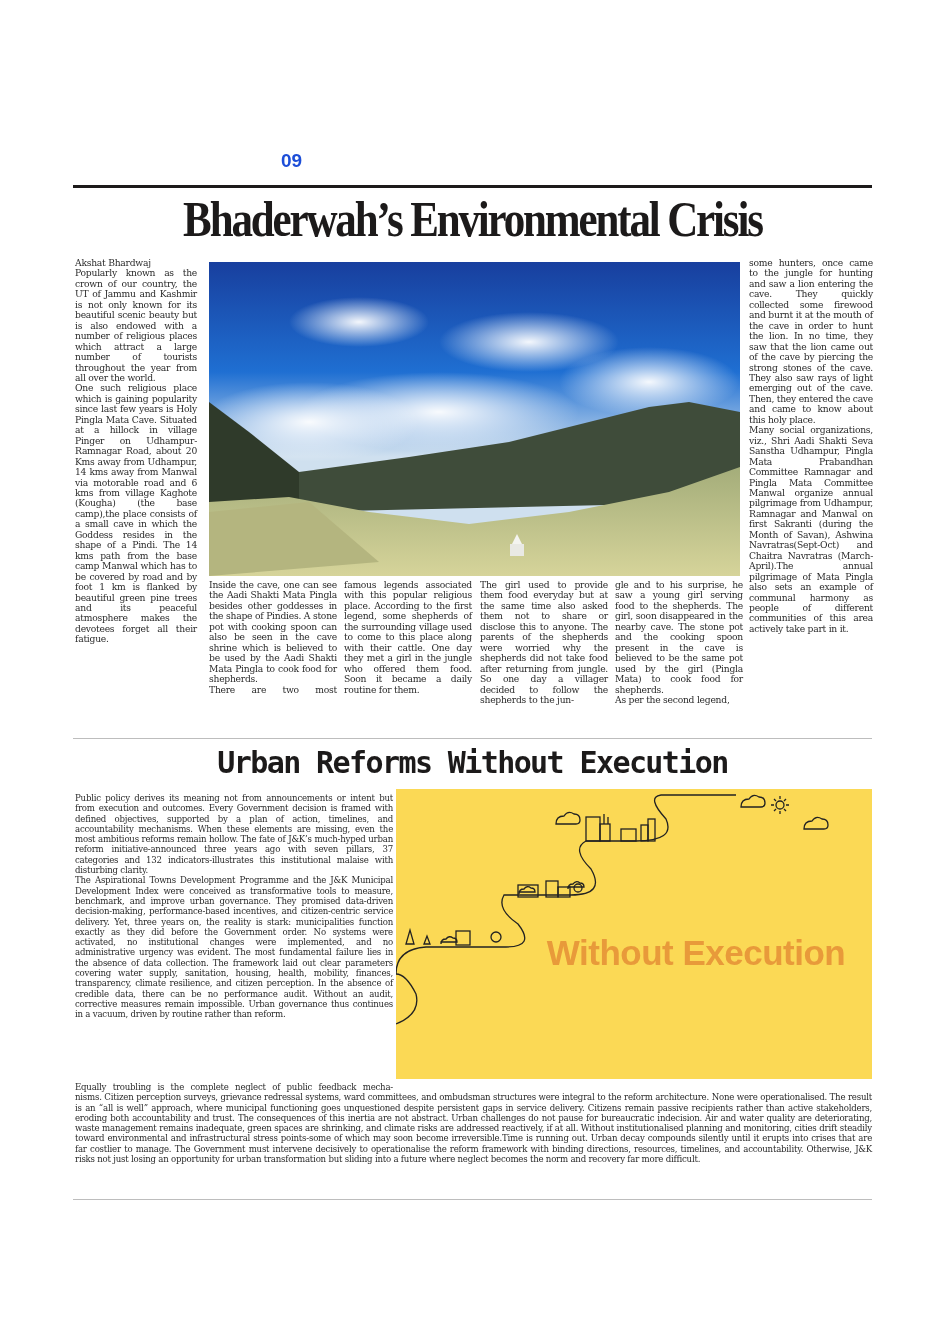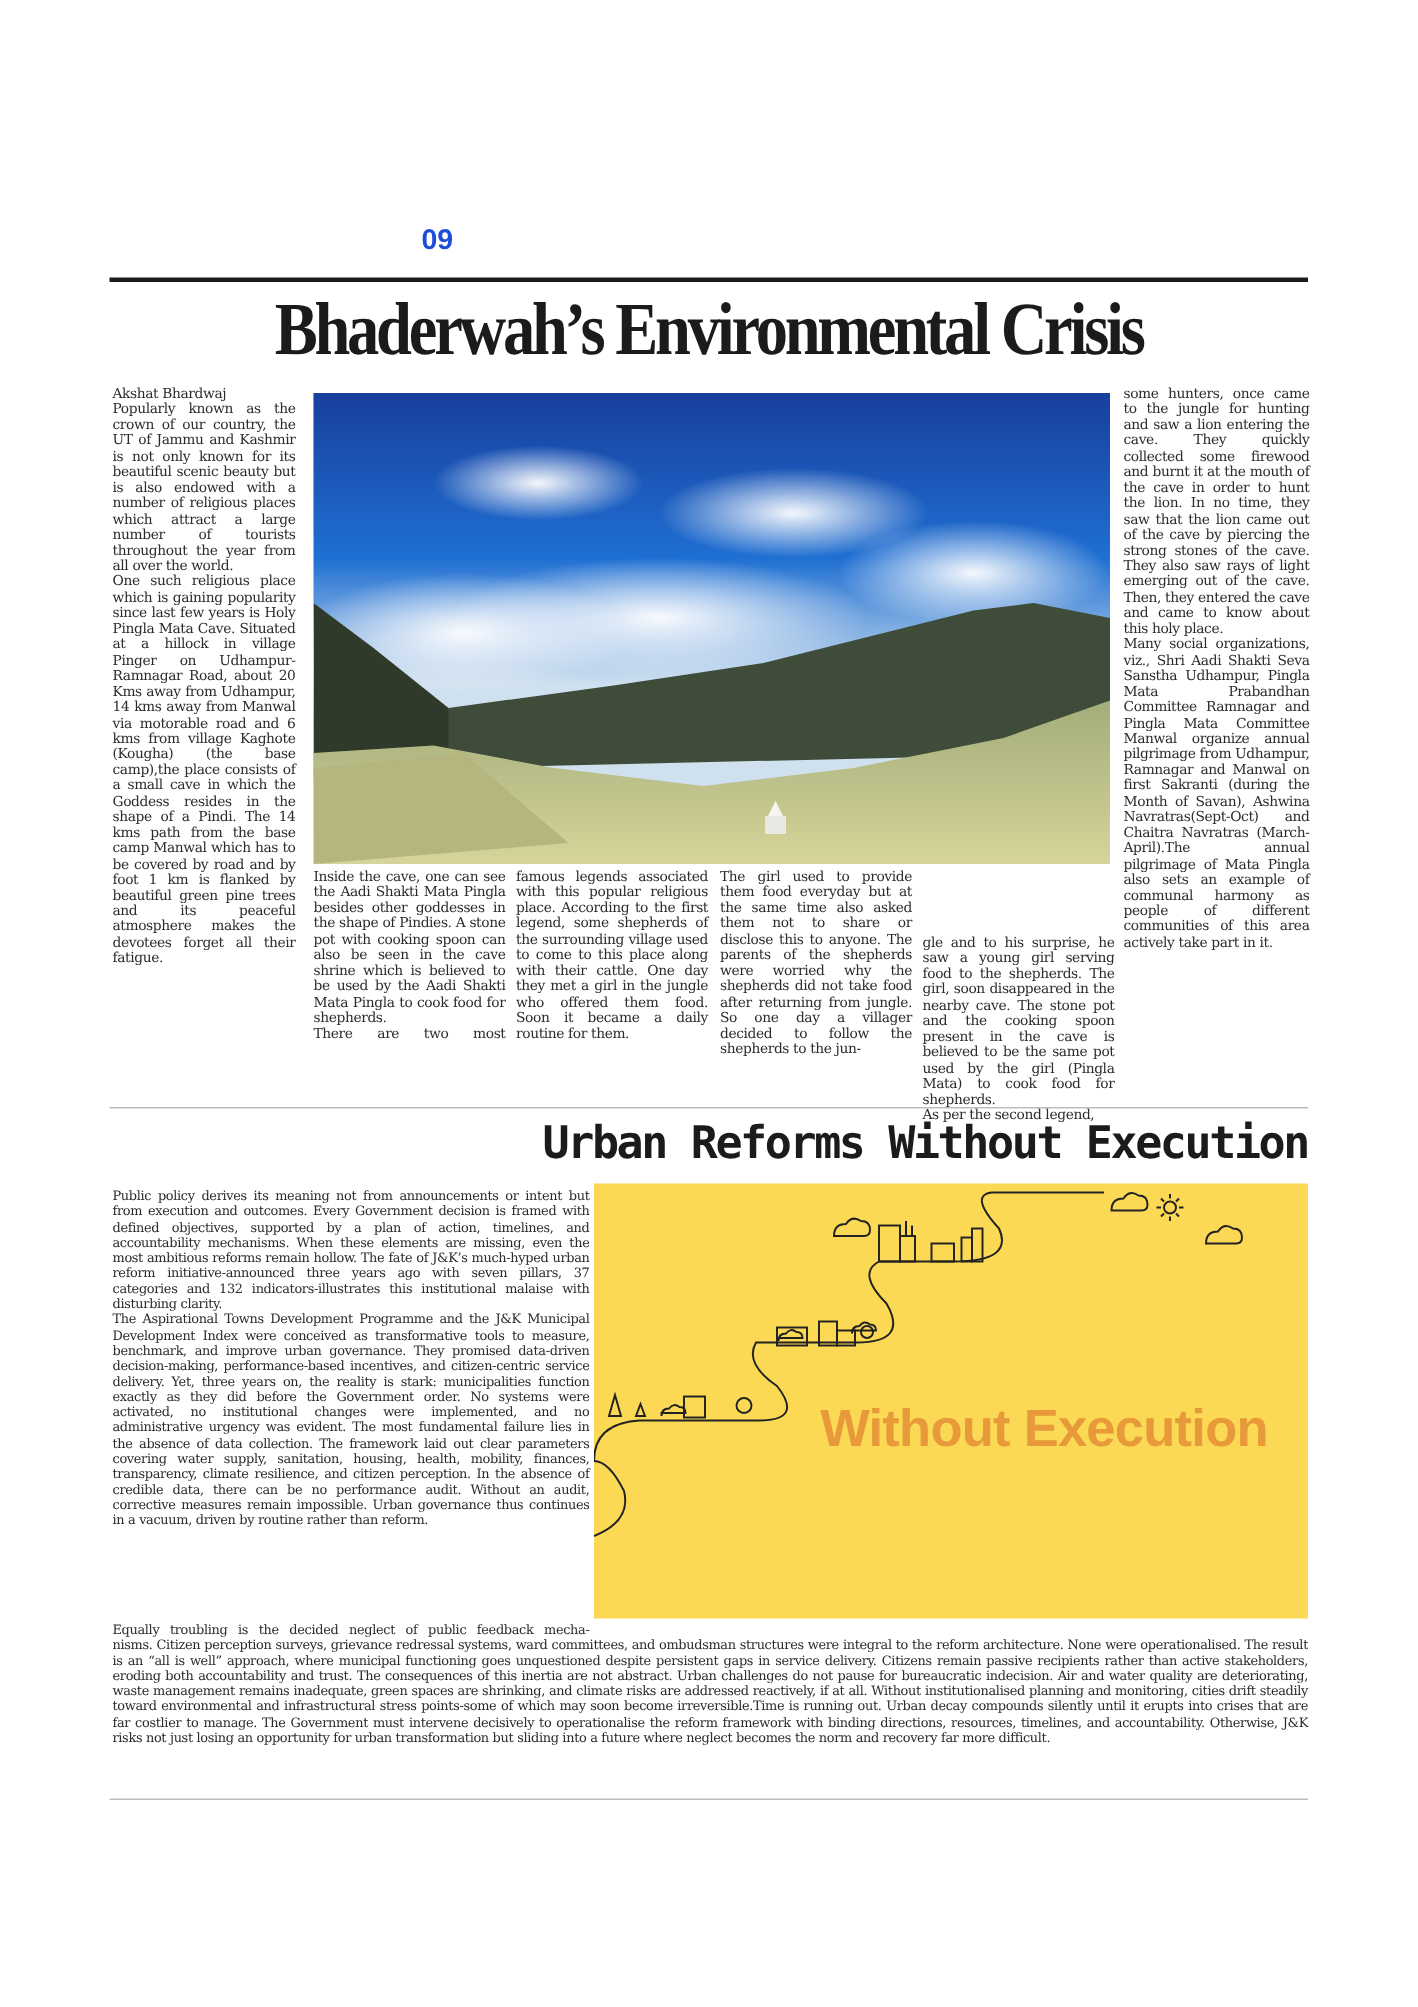--- a/index.html
+++ b/index.html
@@ -32,7 +32,7 @@
   .col2 { left: 209px; top: 580px; width: 128px; }
   .col3 { left: 344px; top: 580px; width: 128px; }
   .col4 { left: 480px; top: 580px; width: 128px; }
-  .col5 { left: 615px; top: 580px; width: 128px; margin-top: 44px; }
+  .col5 { left: 615px; top: 580px; width: 128px; }
   .col6 { left: 749px; top: 258px; width: 124px; }
 
   

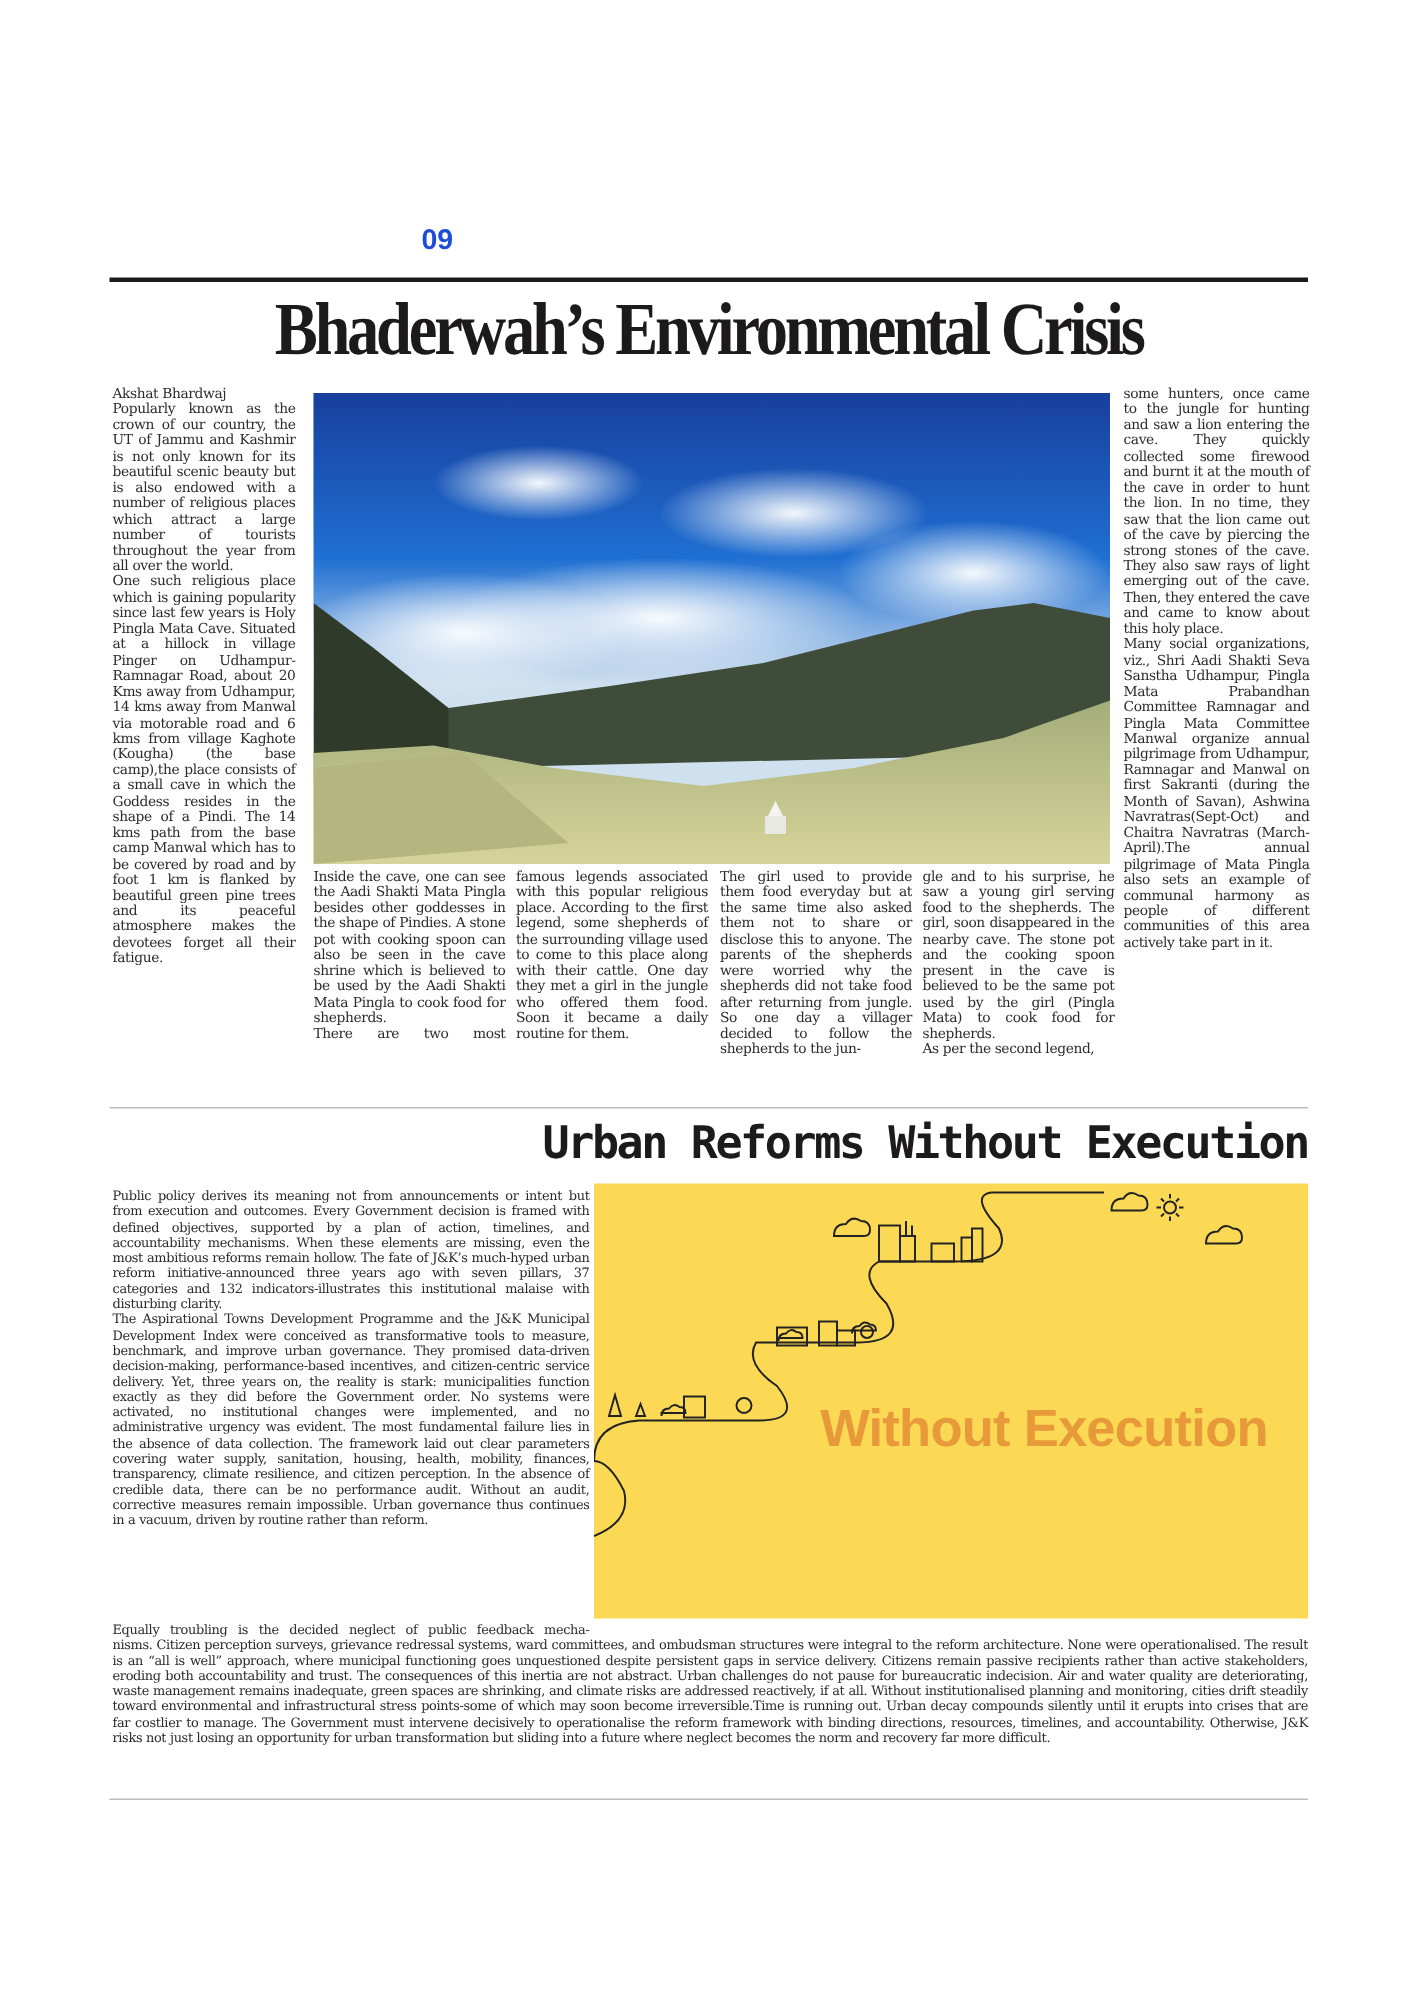--- a/index.html
+++ b/index.html
@@ -41,7 +41,7 @@
 
   .rule-sep { position: absolute; left: 73px; top: 738px; width: 799px; height: 1px; background: #bdbdbd; }
 
-  .headline2 { position: absolute; left: 73px; top: 741px; width: 799px; text-align: right;
+  .headline2 { position: absolute; left: 73px; top: 741px; width: 799px; text-align: center;
     font-family: "DejaVu Sans Mono", monospace; font-size: 30px; color: #1c1a1a; letter-spacing: -1.6px; line-height: 44px; }
 
   

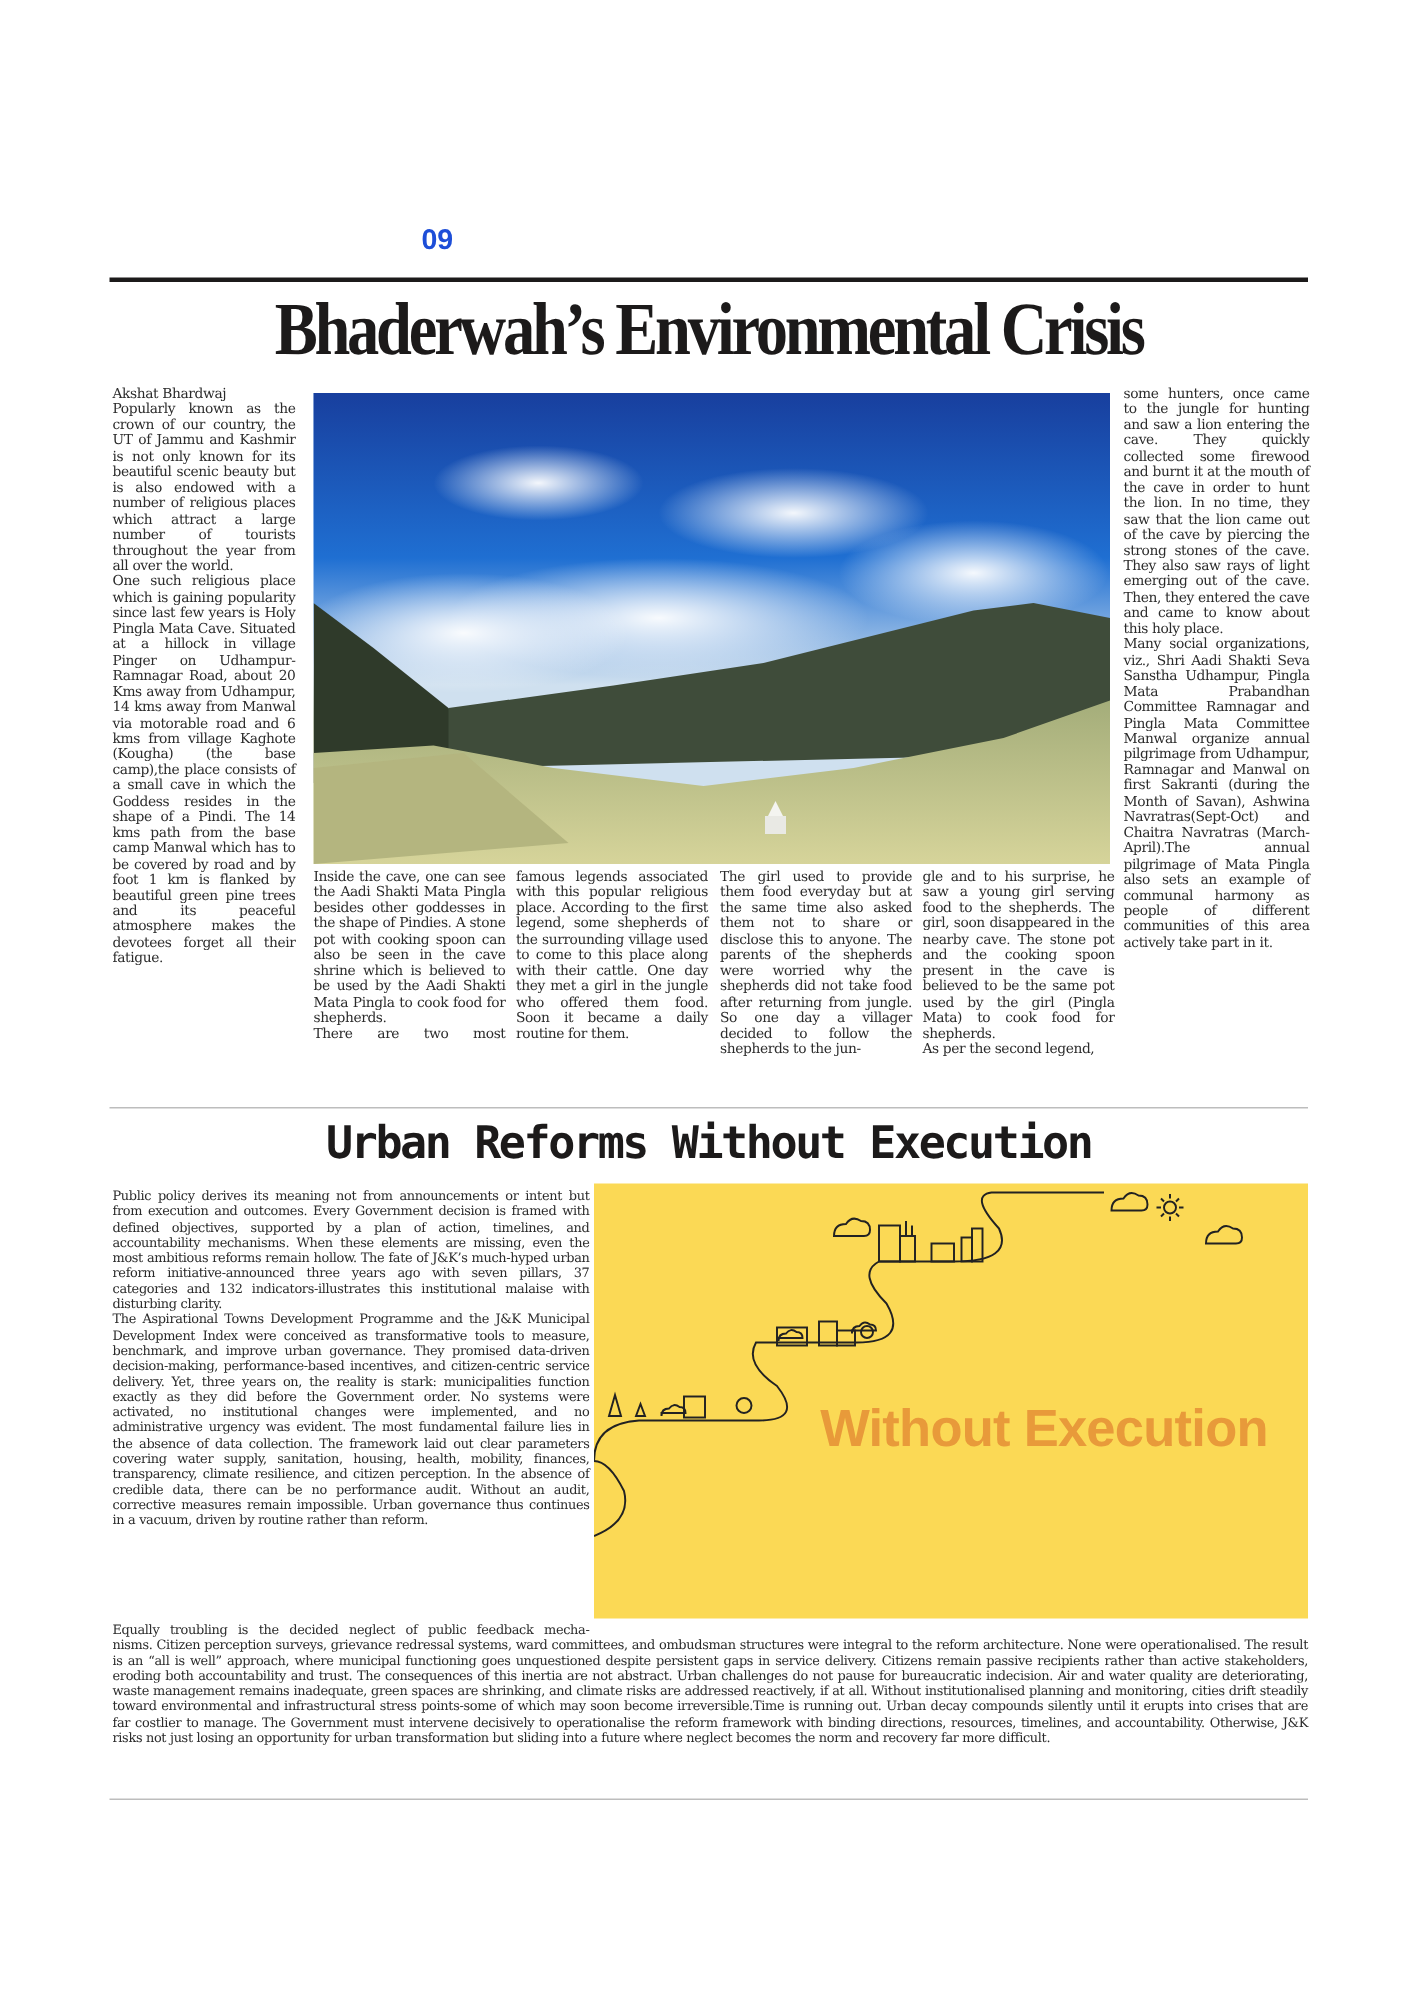--- a/index.html
+++ b/index.html
@@ -171,7 +171,7 @@
 </div>
 
 <div class="a2-bottom">
-  <span class="firstline">Equally troubling is the decided neglect of public feedback mecha-</span>
+  <span class="firstline">Equally troubling is the complete neglect of public feedback mecha-</span>
   <span>nisms. Citizen perception surveys, grievance redressal systems, ward committees, and ombudsman structures were integral to the reform architecture. None were operationalised. The result is an “all is well” approach, where municipal functioning goes unquestioned despite persistent gaps in service delivery. Citizens remain passive recipients rather than active stakeholders, eroding both accountability and trust. The consequences of this inertia are not abstract. Urban challenges do not pause for bureaucratic indecision. Air and water quality are deteriorating, waste management remains inadequate, green spaces are shrinking, and climate risks are addressed reactively, if at all. Without institutionalised planning and monitoring, cities drift steadily toward environmental and infrastructural stress points-some of which may soon become irreversible.Time is running out. Urban decay compounds silently until it erupts into crises that are far costlier to manage. The Government must intervene decisively to operationalise the reform framework with binding directions, resources, timelines, and accountability. Otherwise, J&amp;K risks not just losing an opportunity for urban transformation but sliding into a future where neglect becomes the norm and recovery far more difficult.</span>
 </div>
 

